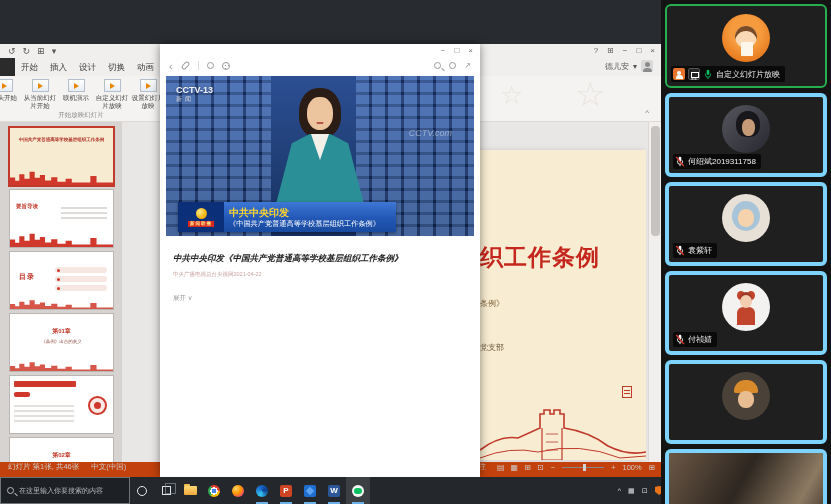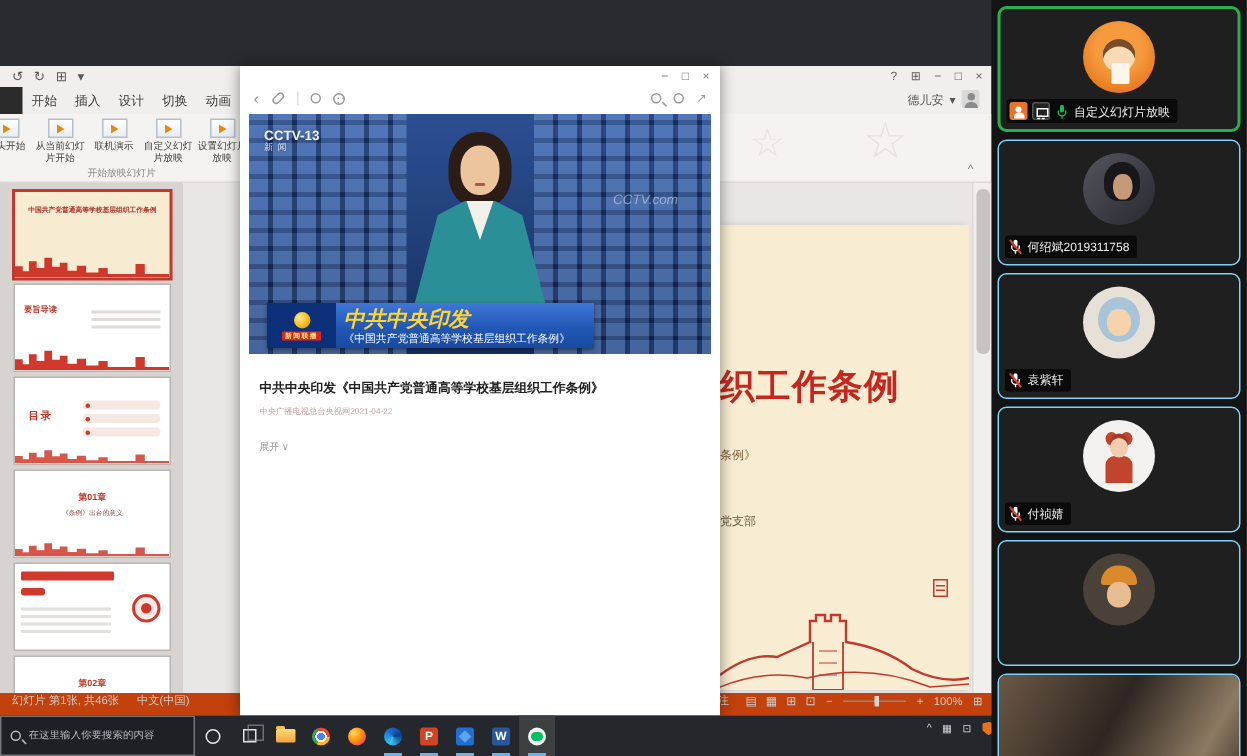--- a/index.html
+++ b/index.html
@@ -151,7 +151,7 @@
 
   
   .sidebar{position:absolute;left:661px;top:0;width:170px;height:504px;background:#141414;overflow:hidden;padding:4px;}
-  .tile{position:relative;width:162px;height:84px;background:#1f1f1f;border:1px solid #7dd3fc;border-radius:6px;margin-bottom:5px;overflow:hidden;}
+  .tile{position:relative;width:162px;height:84px;background:#1f1f1f;border:4px solid #7dd3fc;border-radius:6px;margin-bottom:5px;overflow:hidden;}
   .tile.speaking{border:2px solid #27ae4e;}
   .av{position:absolute;left:50%;top:8px;transform:translateX(-50%);width:48px;height:48px;border-radius:50%;}
   .av1{background:radial-gradient(circle at 50% 38%,#f59b3e 0 40%,#e87b1f 75%,#d96a12);}

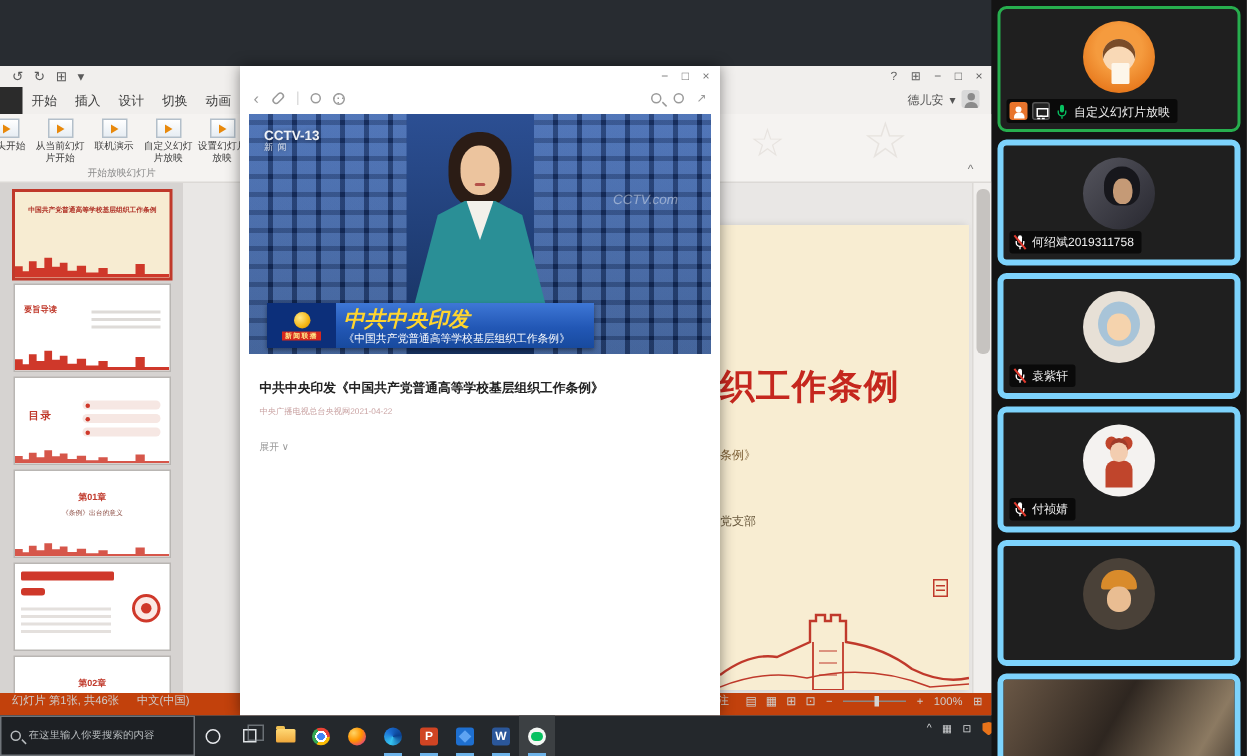--- a/index.html
+++ b/index.html
@@ -108,7 +108,7 @@
   .globe{width:11px;height:11px;border-radius:50%;background:radial-gradient(circle at 35% 35%,#ffe98a,#f4b512 60%,#c77f08);}
   .nl-band{margin-top:2px;background:#d6281e;color:#ffe98a;font-size:4.5px;font-weight:bold;letter-spacing:1px;padding:0 2px;line-height:6px;}
   .banner-main{flex:1;background:linear-gradient(180deg,#3e77d6 0%,#2257b5 55%,#184a9e 100%);padding:2px 5px;display:flex;flex-direction:column;justify-content:center;overflow:hidden;}
-  .bl1{color:#ffd52e;font-size:14px;font-weight:bold;line-height:1.3;font-style:italic;}
+  .bl1{color:#ffd52e;font-size:10px;font-weight:bold;line-height:1.3;}
   .bl2{color:#fff;font-size:7.2px;white-space:nowrap;line-height:1.3;}
 
   .article{position:absolute;left:0;top:200px;width:100%;padding:8px 13px;}

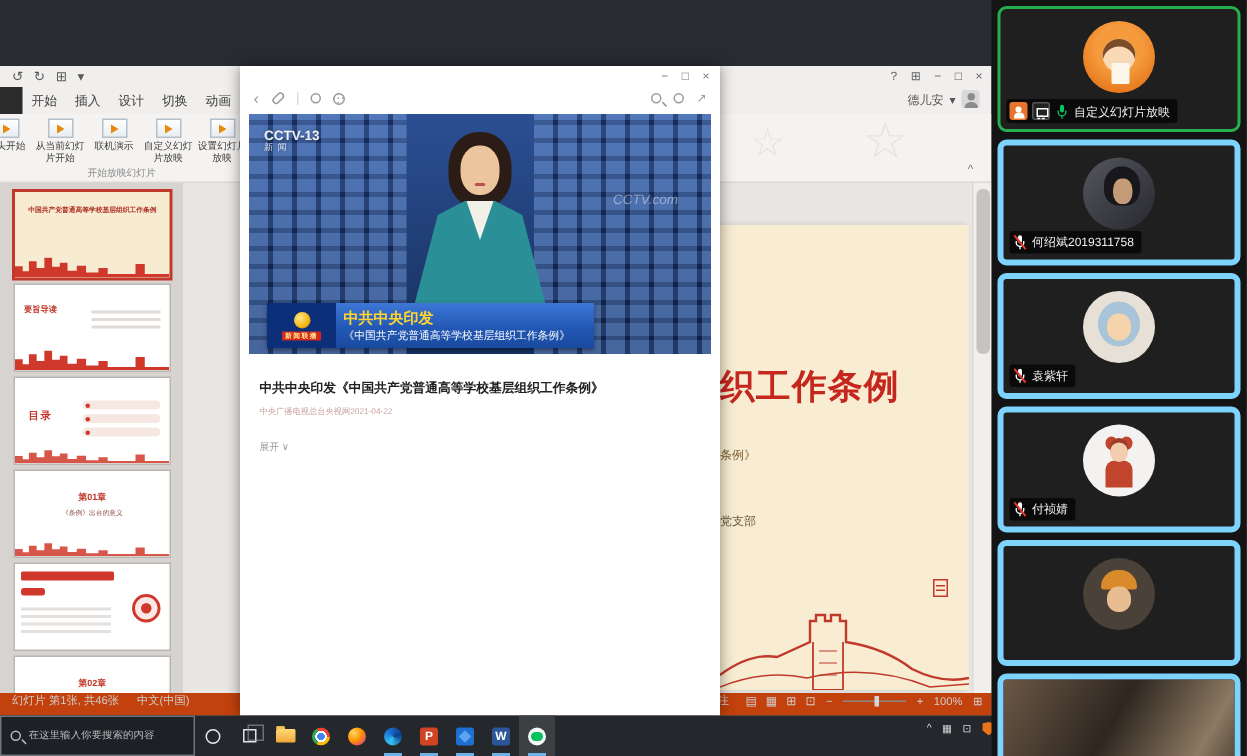--- a/index.html
+++ b/index.html
@@ -112,7 +112,7 @@
   .bl2{color:#fff;font-size:7.2px;white-space:nowrap;line-height:1.3;}
 
   .article{position:absolute;left:0;top:200px;width:100%;padding:8px 13px;}
-  .a-title{font-size:8.5px;font-weight:bold;color:#222;line-height:1.5;}
+  .a-title{font-size:8.5px;font-weight:bold;color:#222;line-height:1.5;font-style:italic;}
   .a-meta{margin-top:6px;font-size:5.5px;color:#c9a2a2;}
   .a-expand{margin-top:16px;font-size:6.5px;color:#9a9a9a;}
 

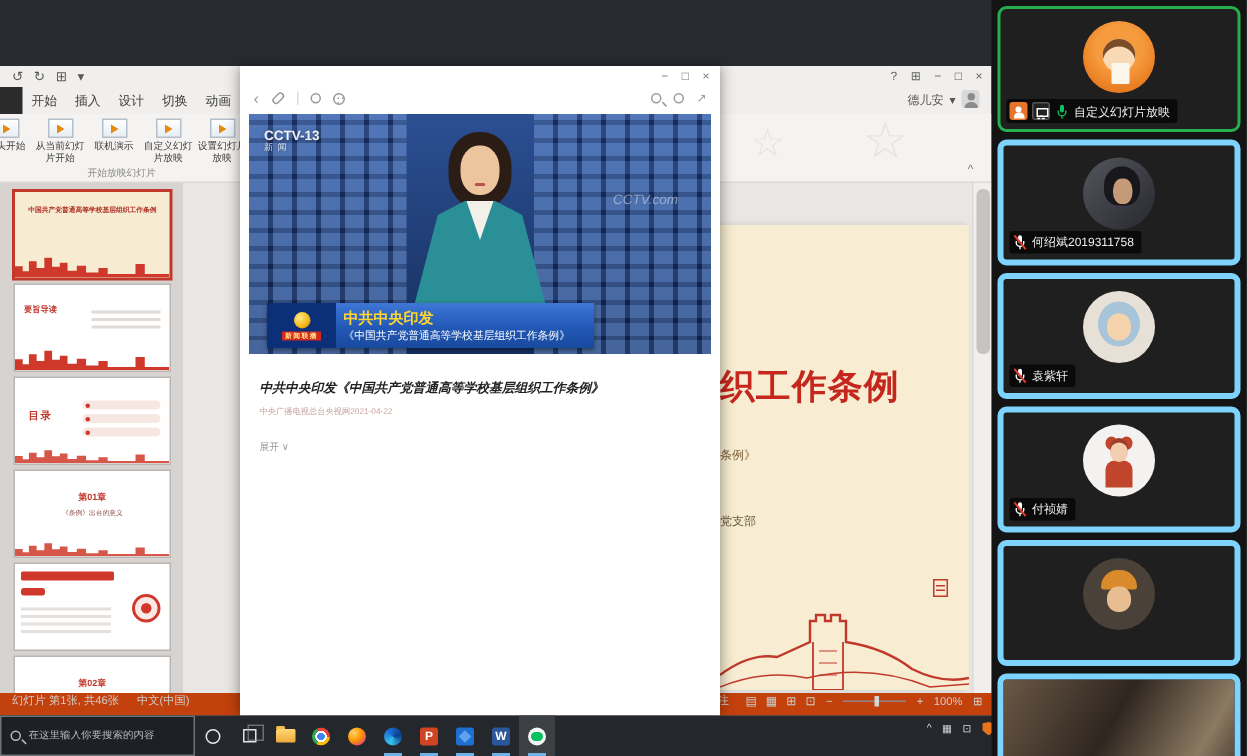--- a/index.html
+++ b/index.html
@@ -117,7 +117,7 @@
   .a-expand{margin-top:16px;font-size:6.5px;color:#9a9a9a;}
 
   
-  .taskbar{position:absolute;left:0;top:477px;width:731px;height:27px;background:#24282c;display:flex;align-items:flex-start;}
+  .taskbar{position:absolute;left:0;top:477px;width:731px;height:27px;background:#24282c;display:flex;align-items:center;}
   .tsearch{width:130px;height:100%;background:#1d2024;border:1px solid #70757a;display:flex;align-items:center;gap:5px;padding:0 6px;}
   .tsearch-ic{width:7px;height:7px;border:1px solid #b7bbbe;border-radius:50%;position:relative;flex:0 0 auto;}
   .tsearch-ic::after{content:"";position:absolute;left:5.5px;top:5.5px;width:4px;height:1px;background:#b7bbbe;transform:rotate(45deg);}

